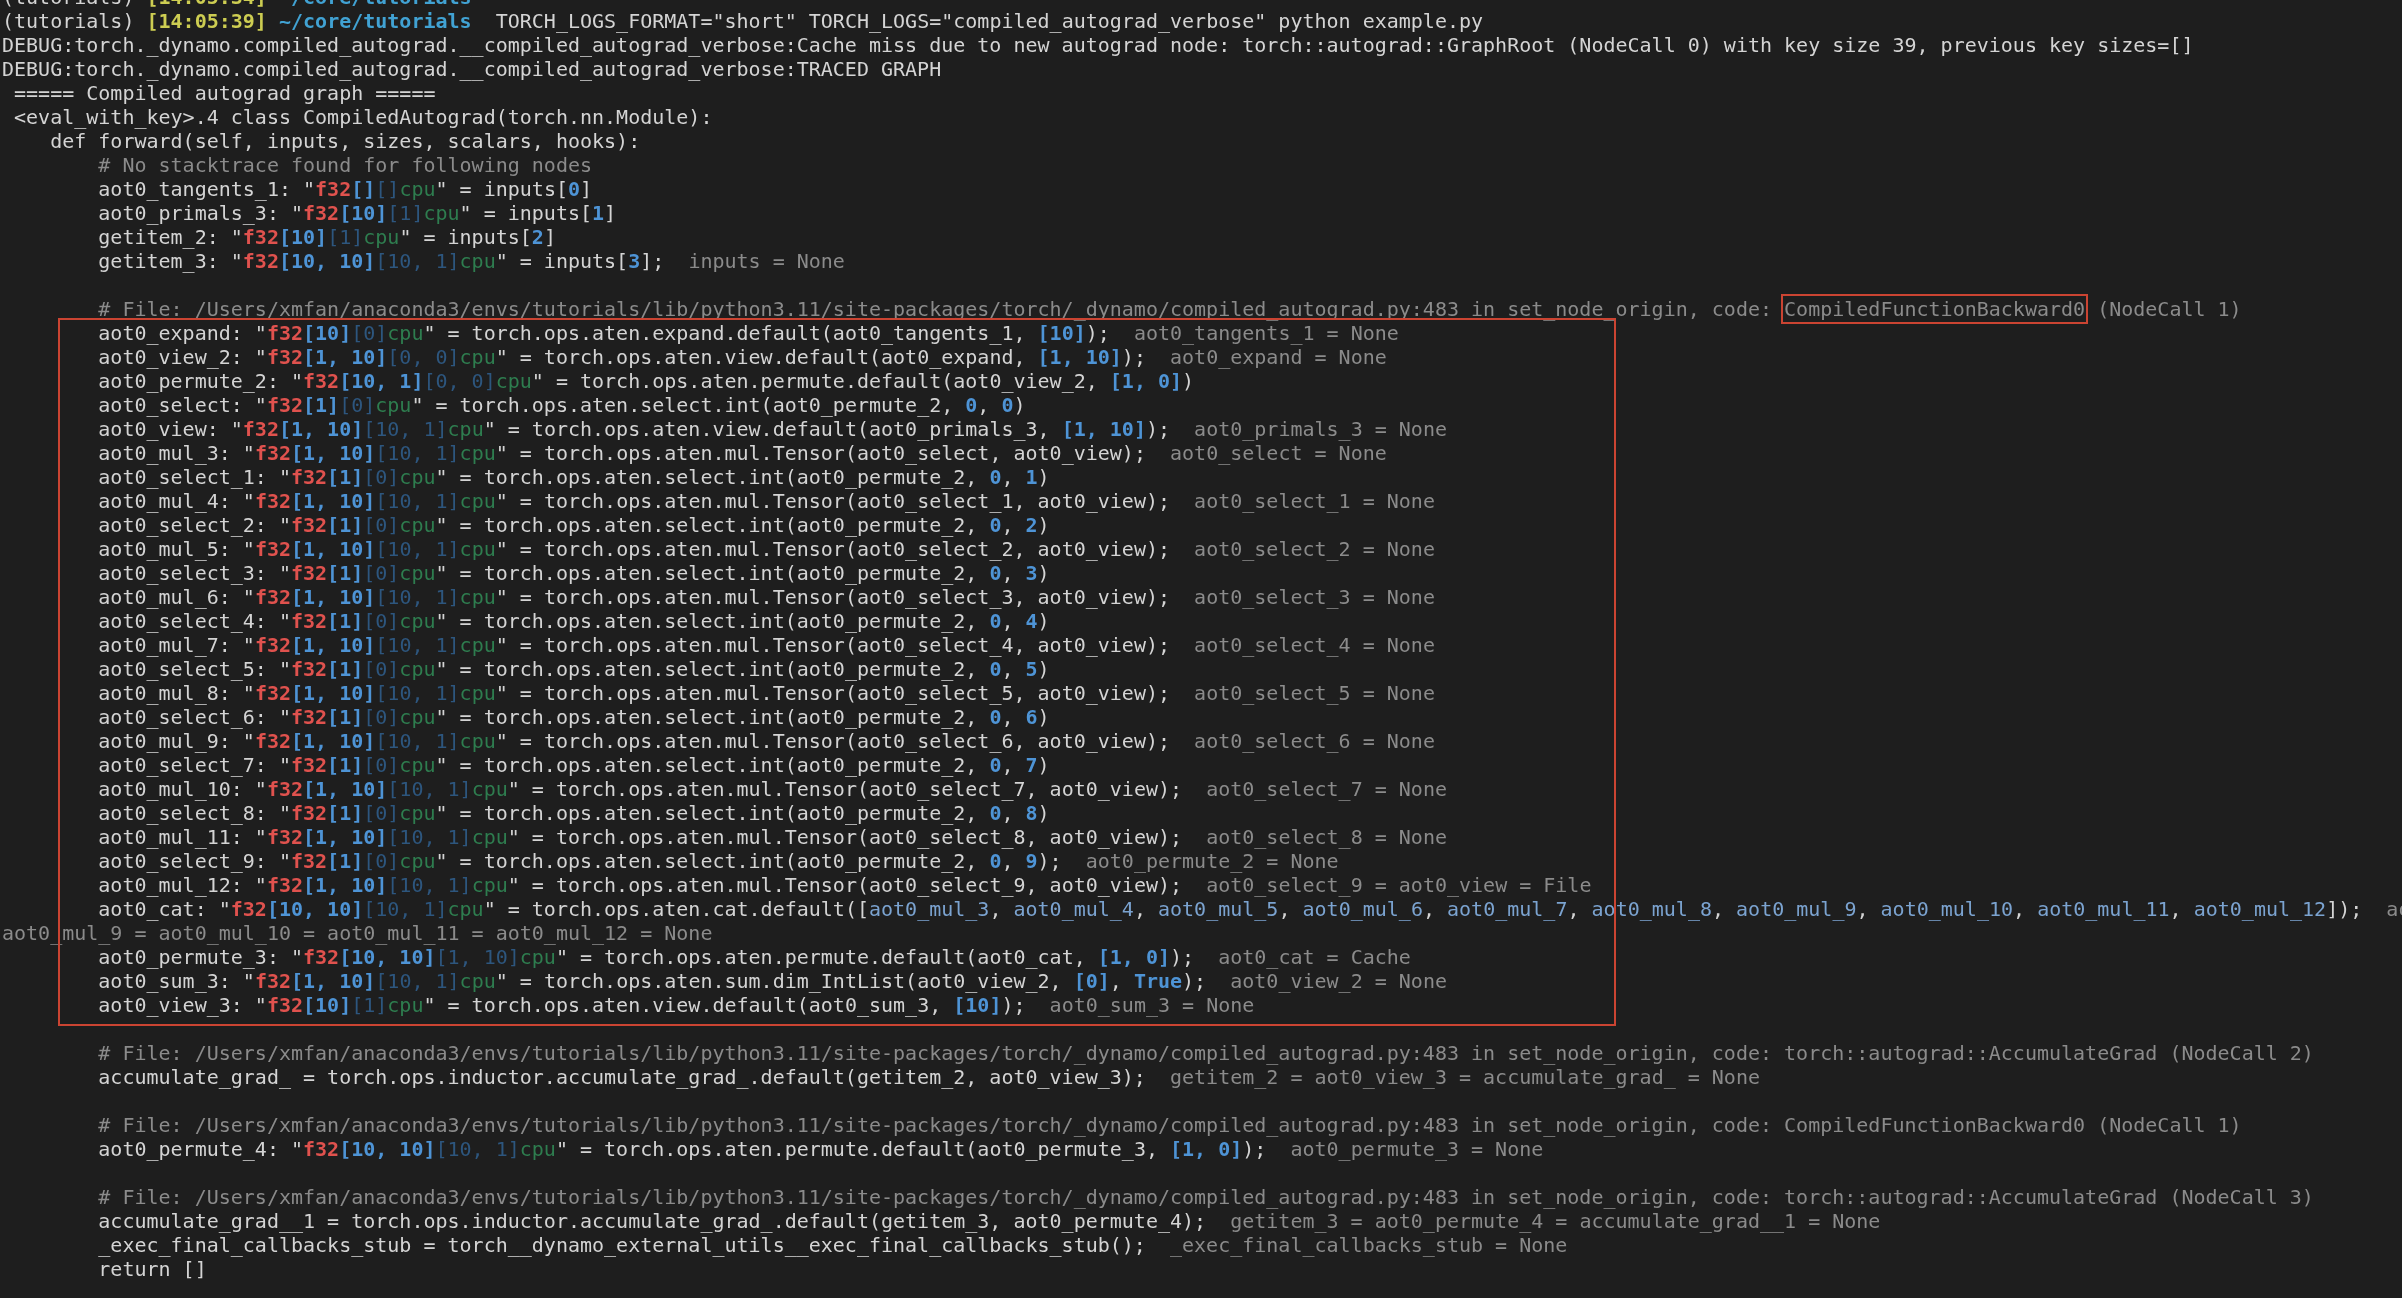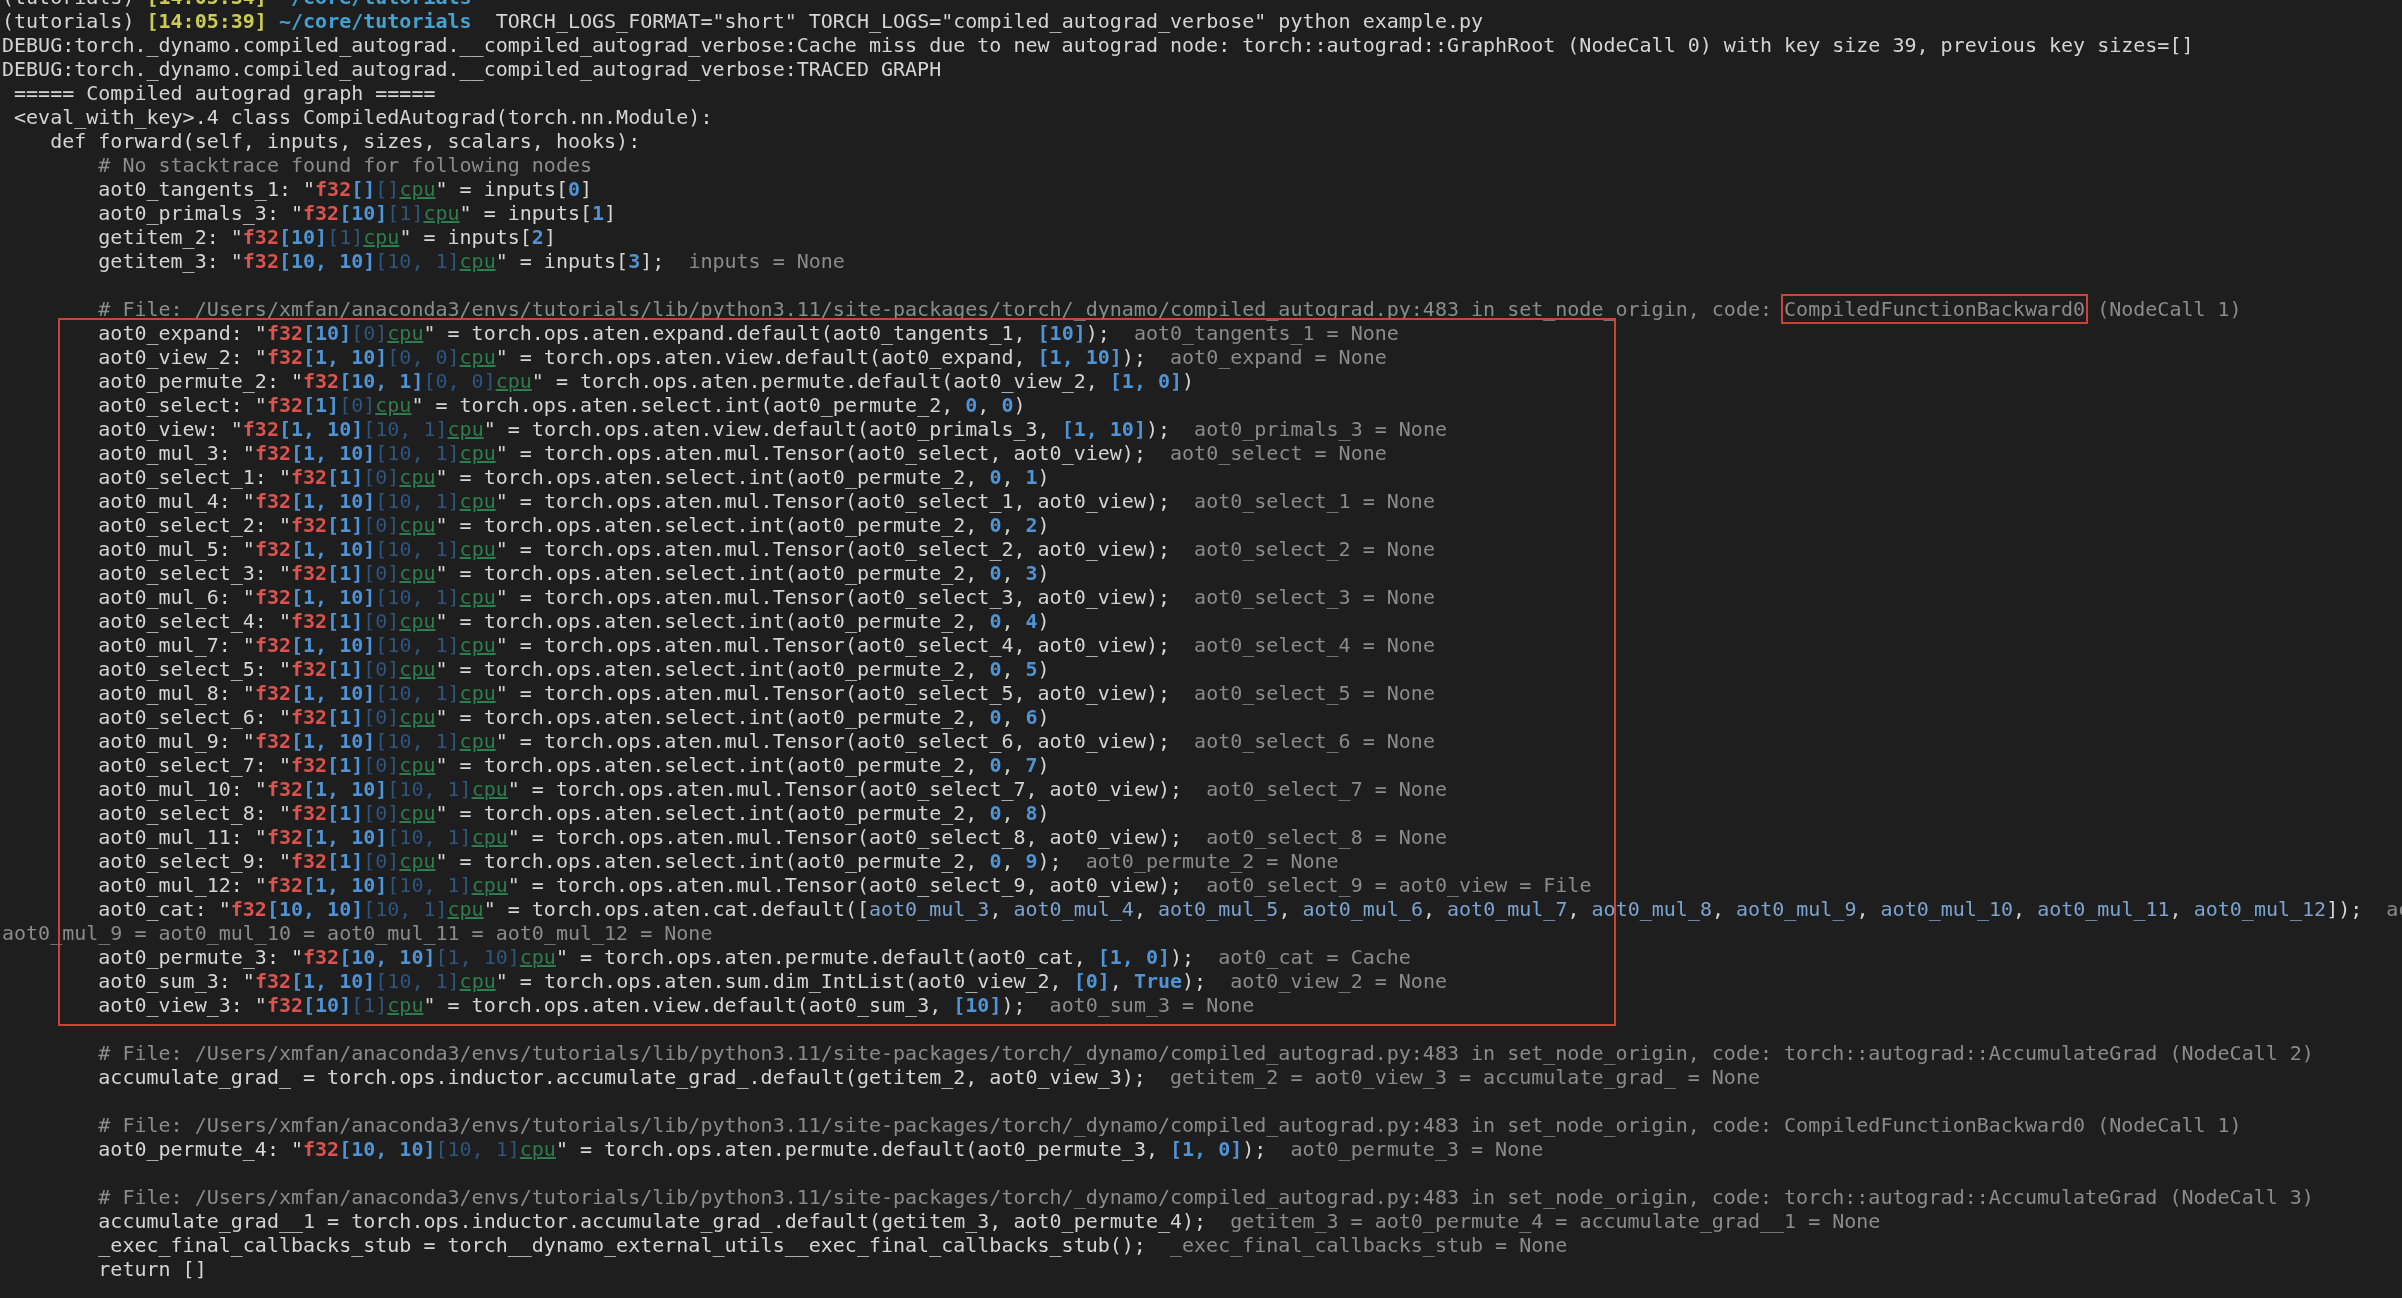--- a/index.html
+++ b/index.html
@@ -20,7 +20,7 @@
   .seg-r{color:var(--r);font-weight:bold;text-align:right;}
   .seg-b{color:var(--b);font-weight:bold;}
   .seg-s{color:var(--s);}
-  .seg-g{color:var(--g);text-decoration:underline;}
+  .seg-g{color:var(--g);}
   .seg-y{color:var(--y);font-weight:bold;}
   .seg-c{color:var(--c);font-weight:bold;}
   .seg-v{color:var(--v);}

